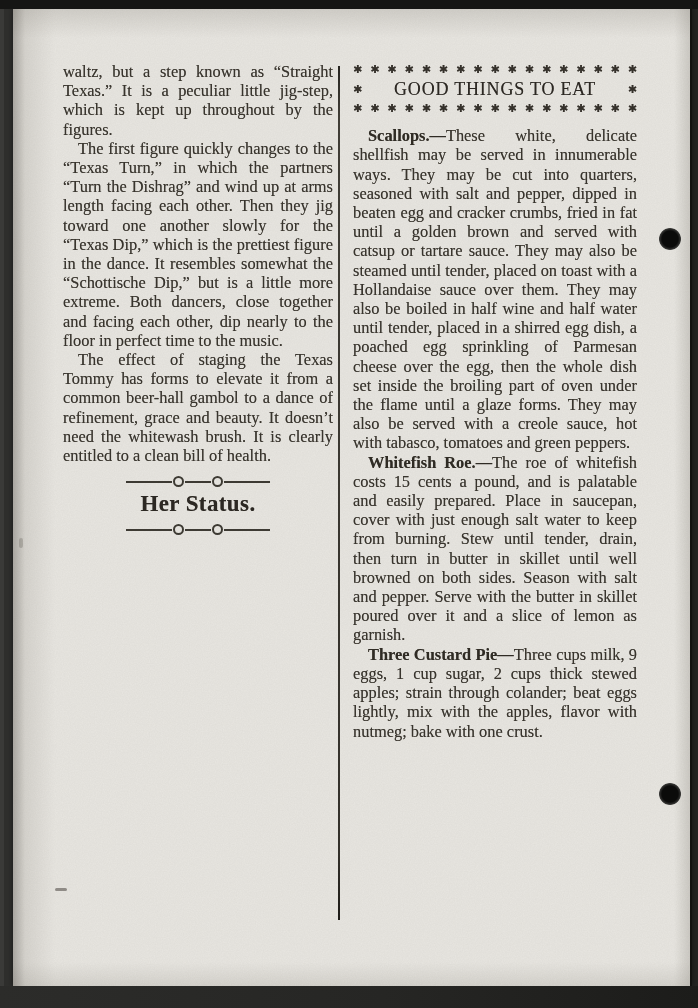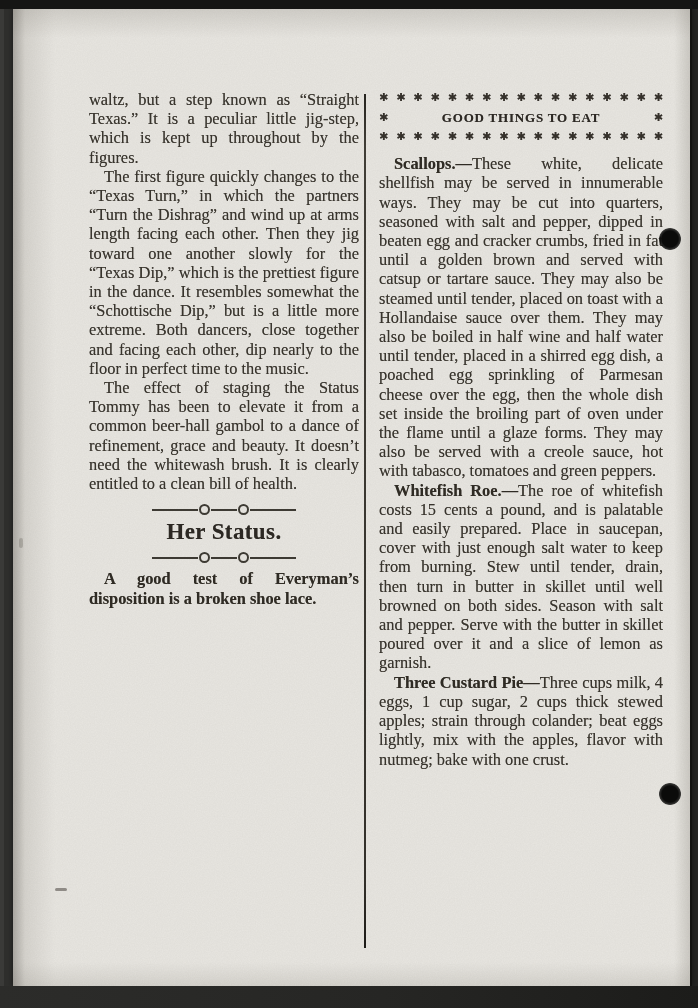--- a/index.html
+++ b/index.html
@@ -47,7 +47,7 @@
   .ink-speck { position:absolute; background:#4a463f; }
 
   
-  .content { position:absolute; left:76px; top:54px; width:574px; display:flex;margin-top:28px; }
+  .content { position:absolute; left:50px; top:54px; width:574px; display:flex; }
   .col-left  { width:270px; }
   .col-rule  { width:2px; height:854px; margin:4px 13px 0 5px;
                background:linear-gradient(180deg,#26241f,#403d36 6%,#33302a 92%,#1d1b17); }

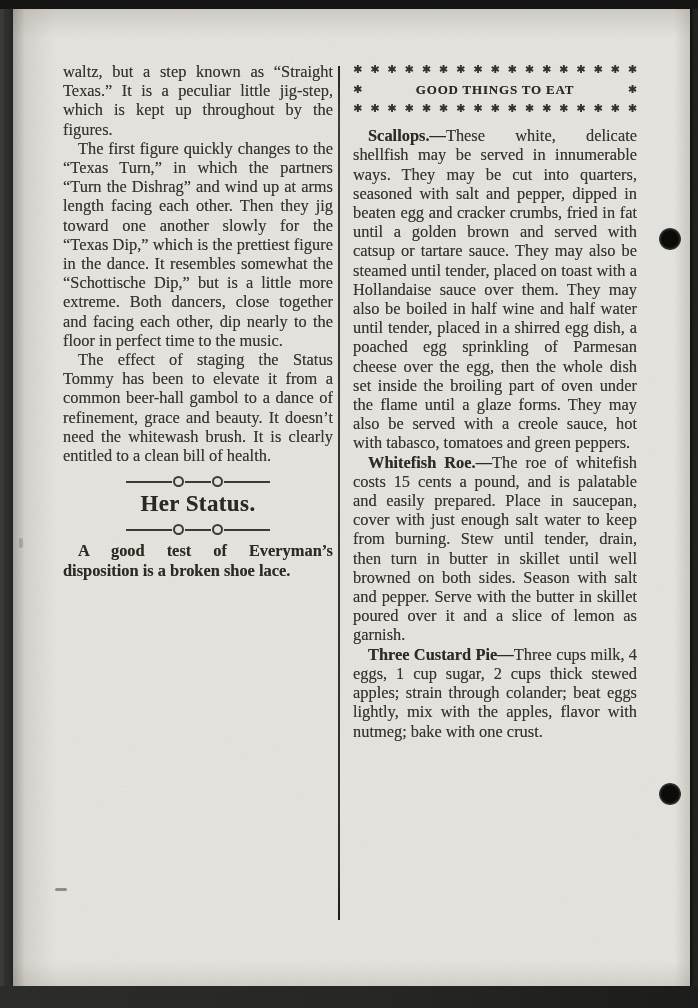--- a/index.html
+++ b/index.html
@@ -78,7 +78,7 @@
   .star { font-family:"DejaVu Sans", sans-serif; font-size:11px; line-height:1;
           color:#35312b; text-shadow:0 0 .5px rgba(53,49,43,.6); }
   .title-row { display:flex; justify-content:space-between; align-items:center; margin:3px 0 2px; }
-  .eat-title { font-weight:bold; font-size:13px; letter-spacing:.8px; color:#2c2823;
+  .eat-title { font-weight:normal; font-size:18px; letter-spacing:.8px; color:#2c2823;
                text-shadow:0 0 .5px rgba(44,40,35,.5); }
 </style>
 </head>

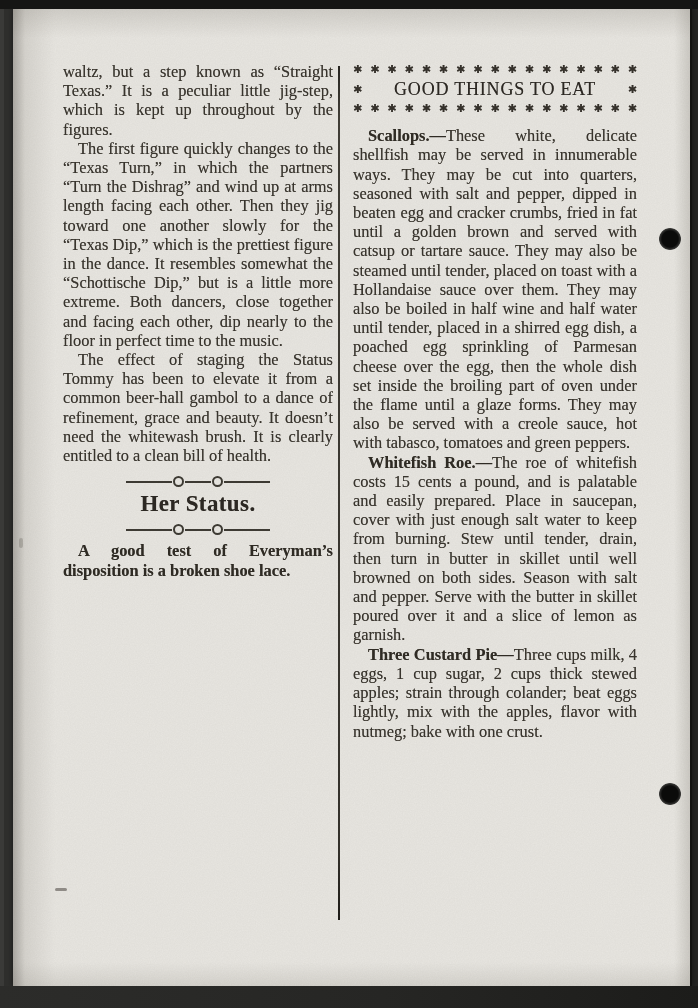--- a/index.html
+++ b/index.html
@@ -104,7 +104,7 @@
       <div class="col-left body-text">
         <p class="no-indent">waltz, but a step known as “Straight Texas.”  It is a peculiar little jig-step, which is kept up throughout by the figures.</p>
         <p>The first figure quickly changes to the “Texas Turn,” in which the partners “Turn the Dishrag” and wind up at arms length facing each other.  Then they jig toward one another slowly for the “Texas Dip,” which is the prettiest figure in the dance.  It resembles somewhat the “Schottische Dip,” but is a little more extreme.  Both dancers, close together and facing each other, dip nearly to the floor in perfect time to the music.</p>
-        <p>The effect of staging the Status Tommy has been to elevate it from a common beer-hall gambol to a dance of refinement, grace and beauty.  It doesn’t need the whitewash brush.  It is clearly entitled to a clean bill of health.</p>
+        <p>The effect of staging the Texas Tommy has forms to elevate it from a common beer-hall gambol to a dance of refinement, grace and beauty.  It doesn’t need the whitewash brush.  It is clearly entitled to a clean bill of health.</p>
 
         <div class="ornament">
           <span class="seg long"></span>

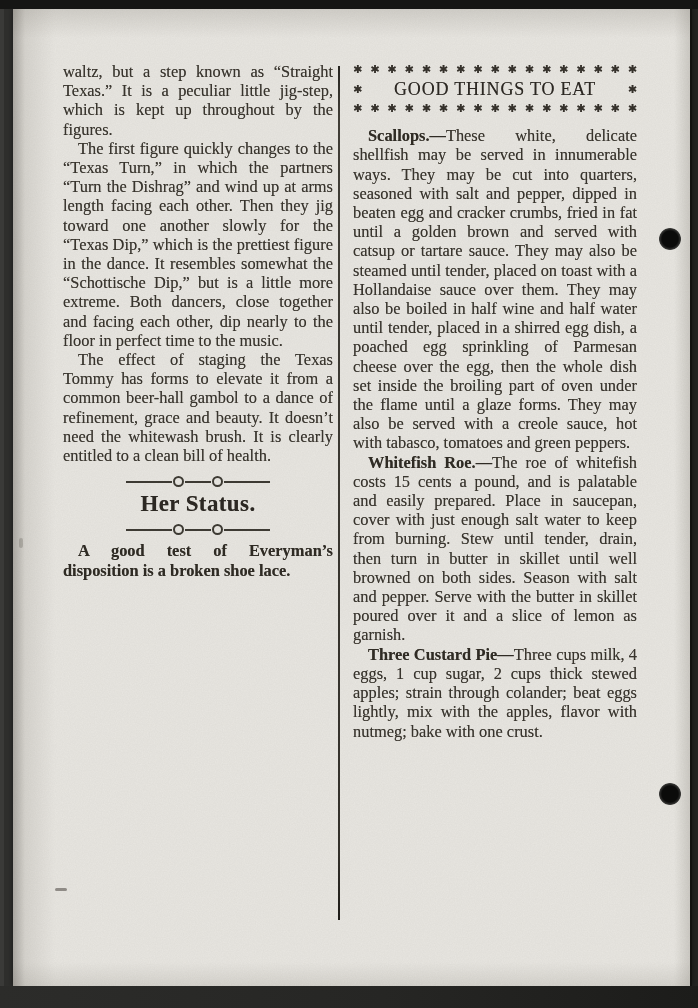--- a/index.html
+++ b/index.html
@@ -125,7 +125,6 @@
           <span class="seg long"></span>
         </div>
 
-        <p class="filler-bold" style="margin-top:6px">A good test of Everyman’s disposition is a broken shoe lace.</p>
       </div>
 
       <div class="col-rule"></div>

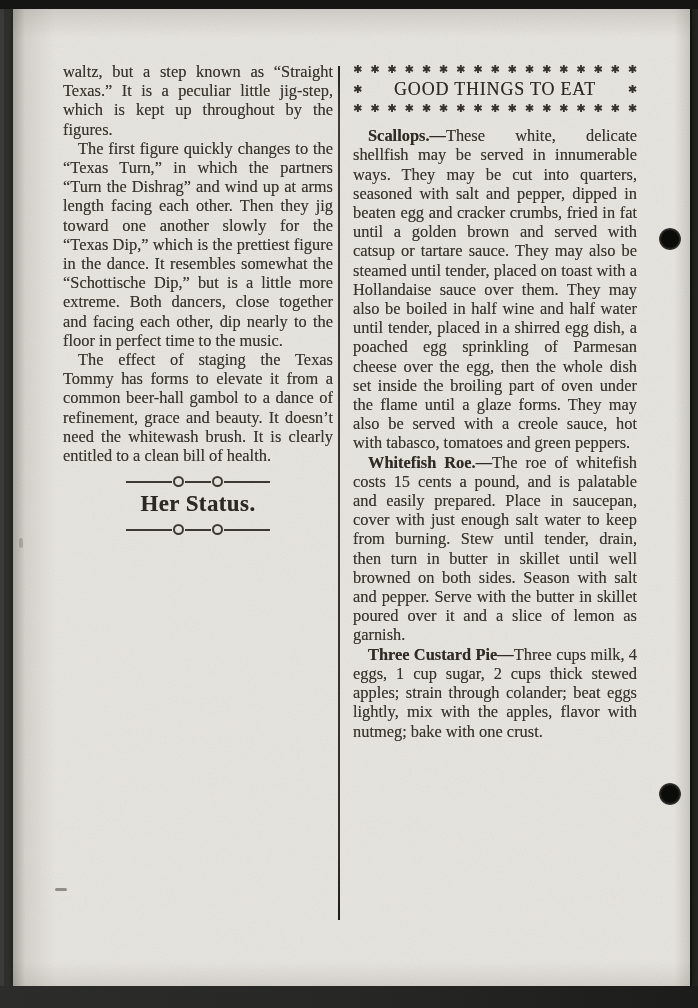--- a/index.html
+++ b/index.html
@@ -184,7 +184,7 @@
           <span class="lead">Whitefish Roe.—</span><span>The roe of whitefish costs 15 cents a pound, and is palatable and easily prepared.  Place in saucepan, cover with just enough salt water to keep from burning.  Stew until tender, drain, then turn in butter in skillet until well browned on both sides.  Season with salt and pepper.  Serve with the butter in skillet poured over it and a slice of lemon as garnish.</span>
         </p>
         <p>
-          <span class="lead">Three Custard Pie—</span><span>Three cups milk, 4 eggs, 1 cup sugar, 2 cups thick stewed apples; strain through colander; beat eggs lightly, mix with the apples, flavor with nutmeg; bake with one crust.</span>
+          <span class="lead">Three Custard Pie—</span><span>Three cups milk, 9 eggs, 1 cup sugar, 2 cups thick stewed apples; strain through colander; beat eggs lightly, mix with the apples, flavor with nutmeg; bake with one crust.</span>
         </p>
       </div>
     </div>

